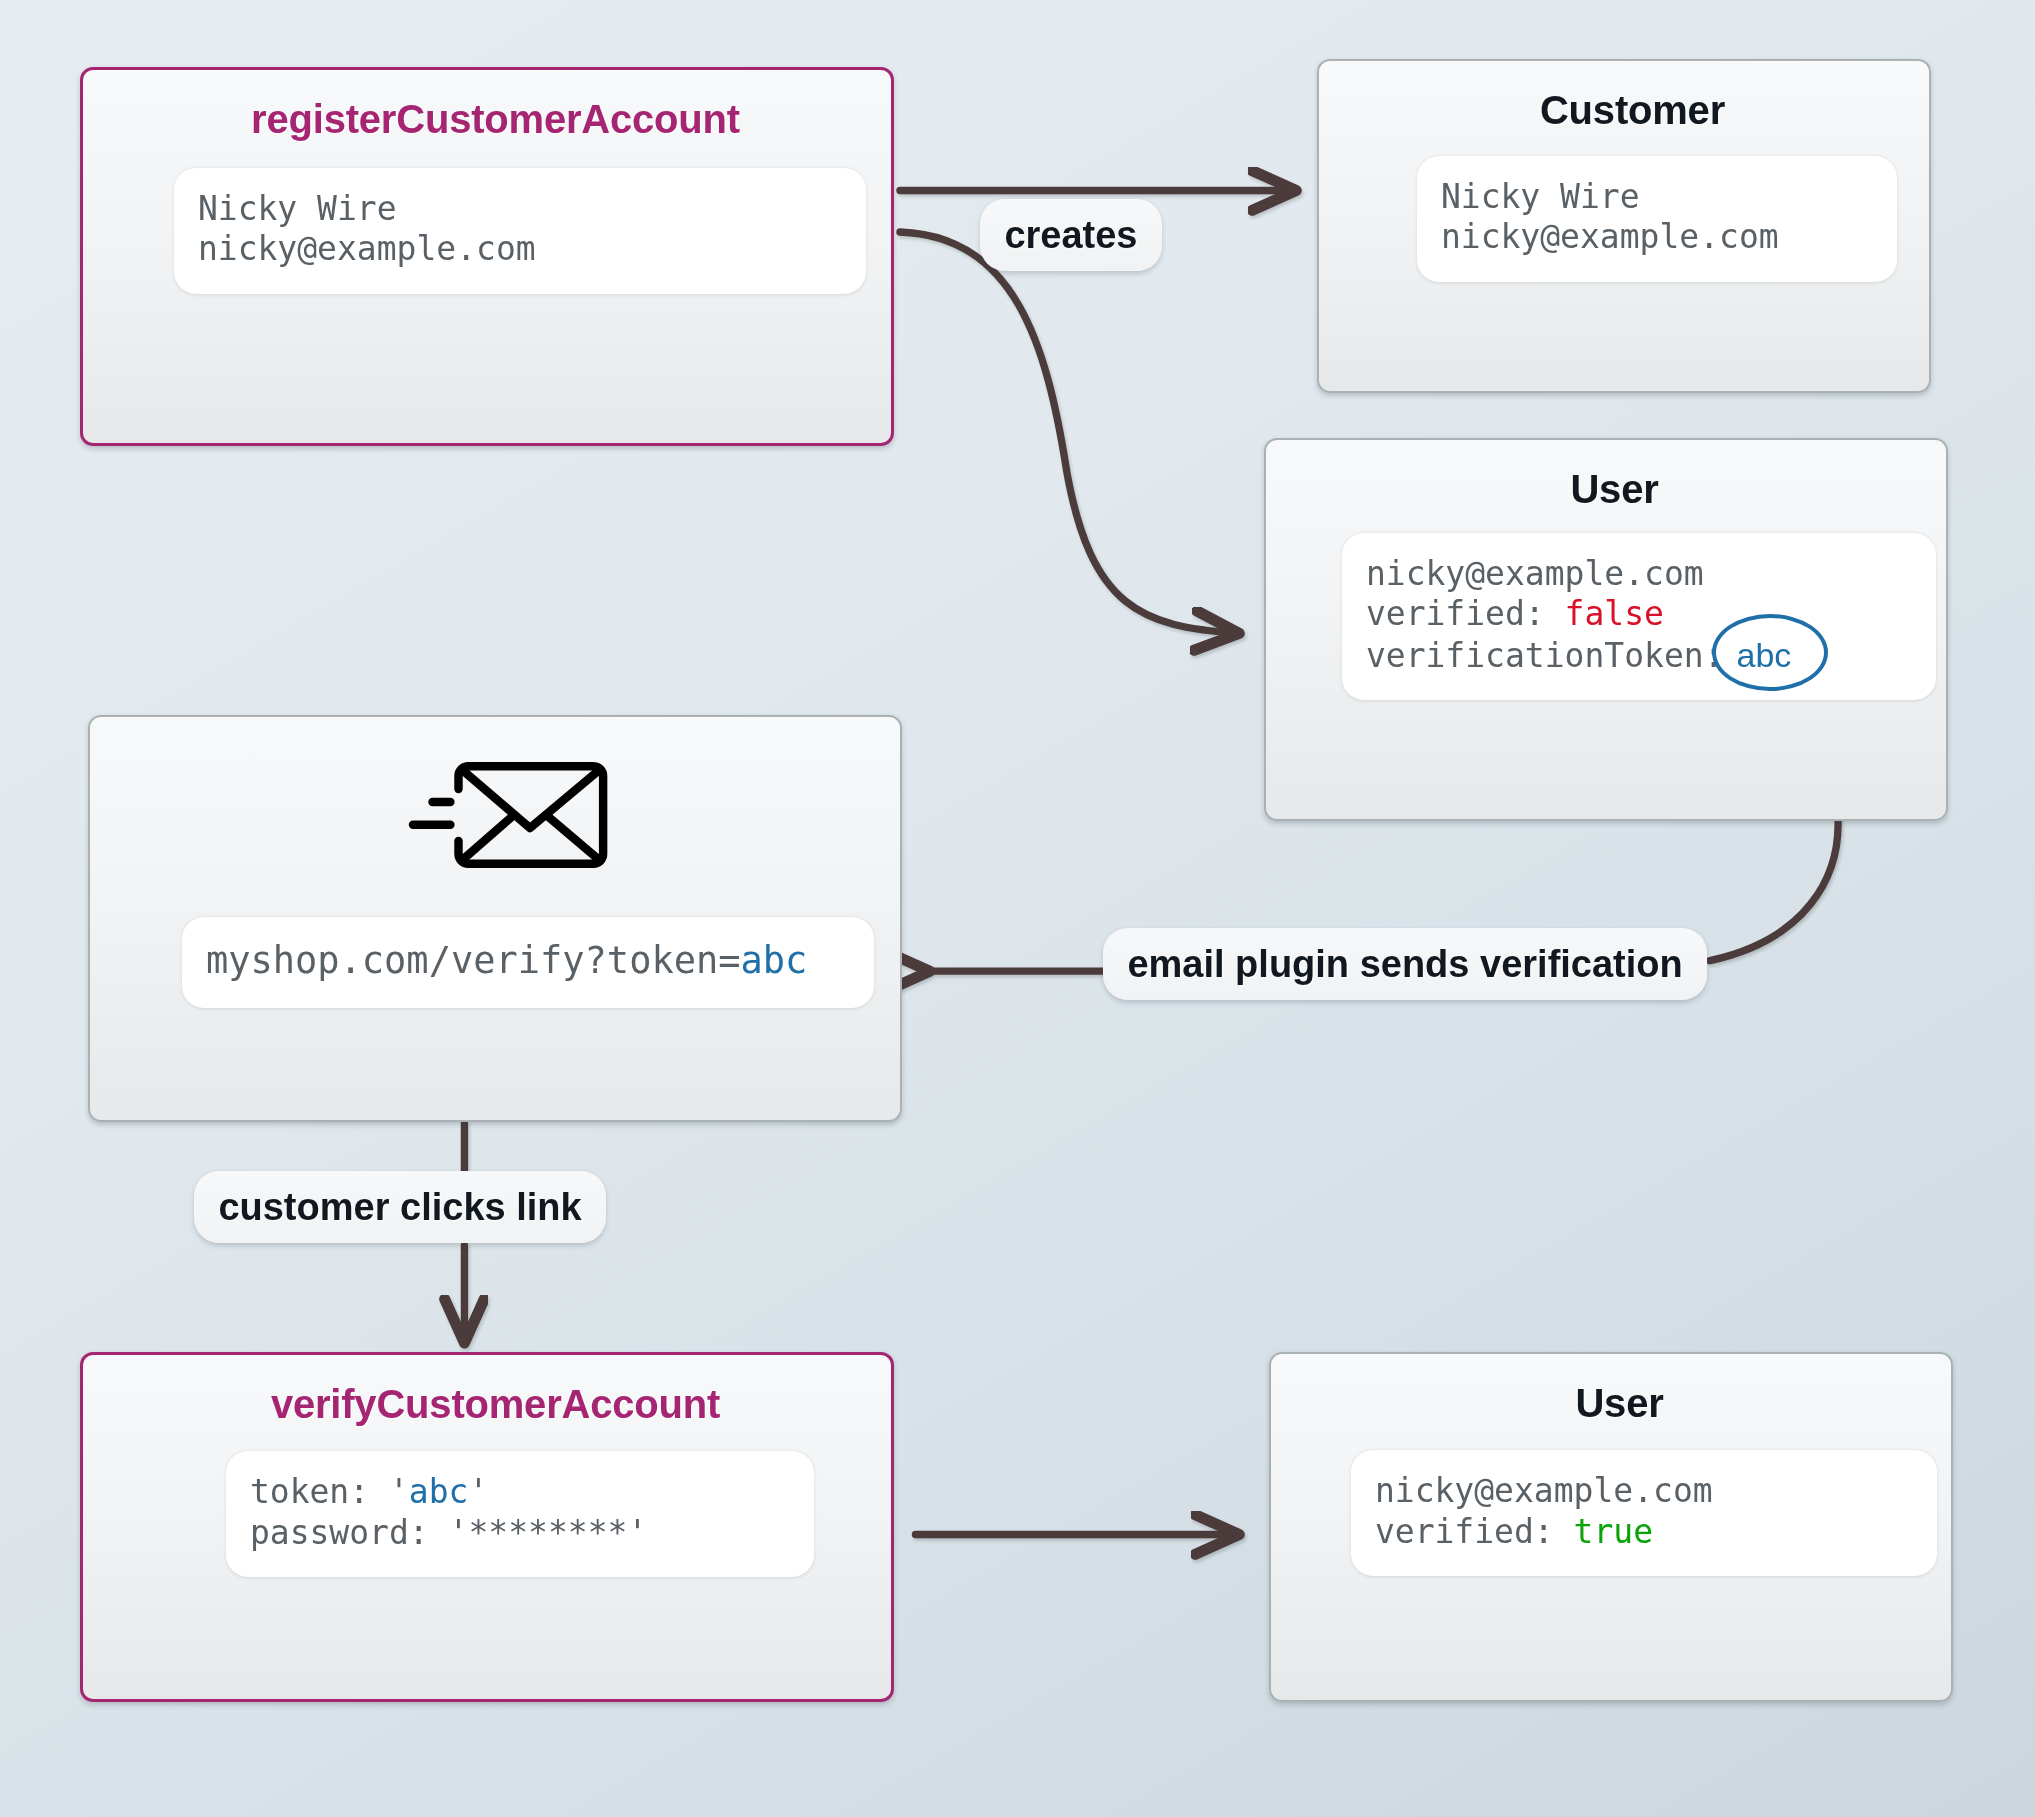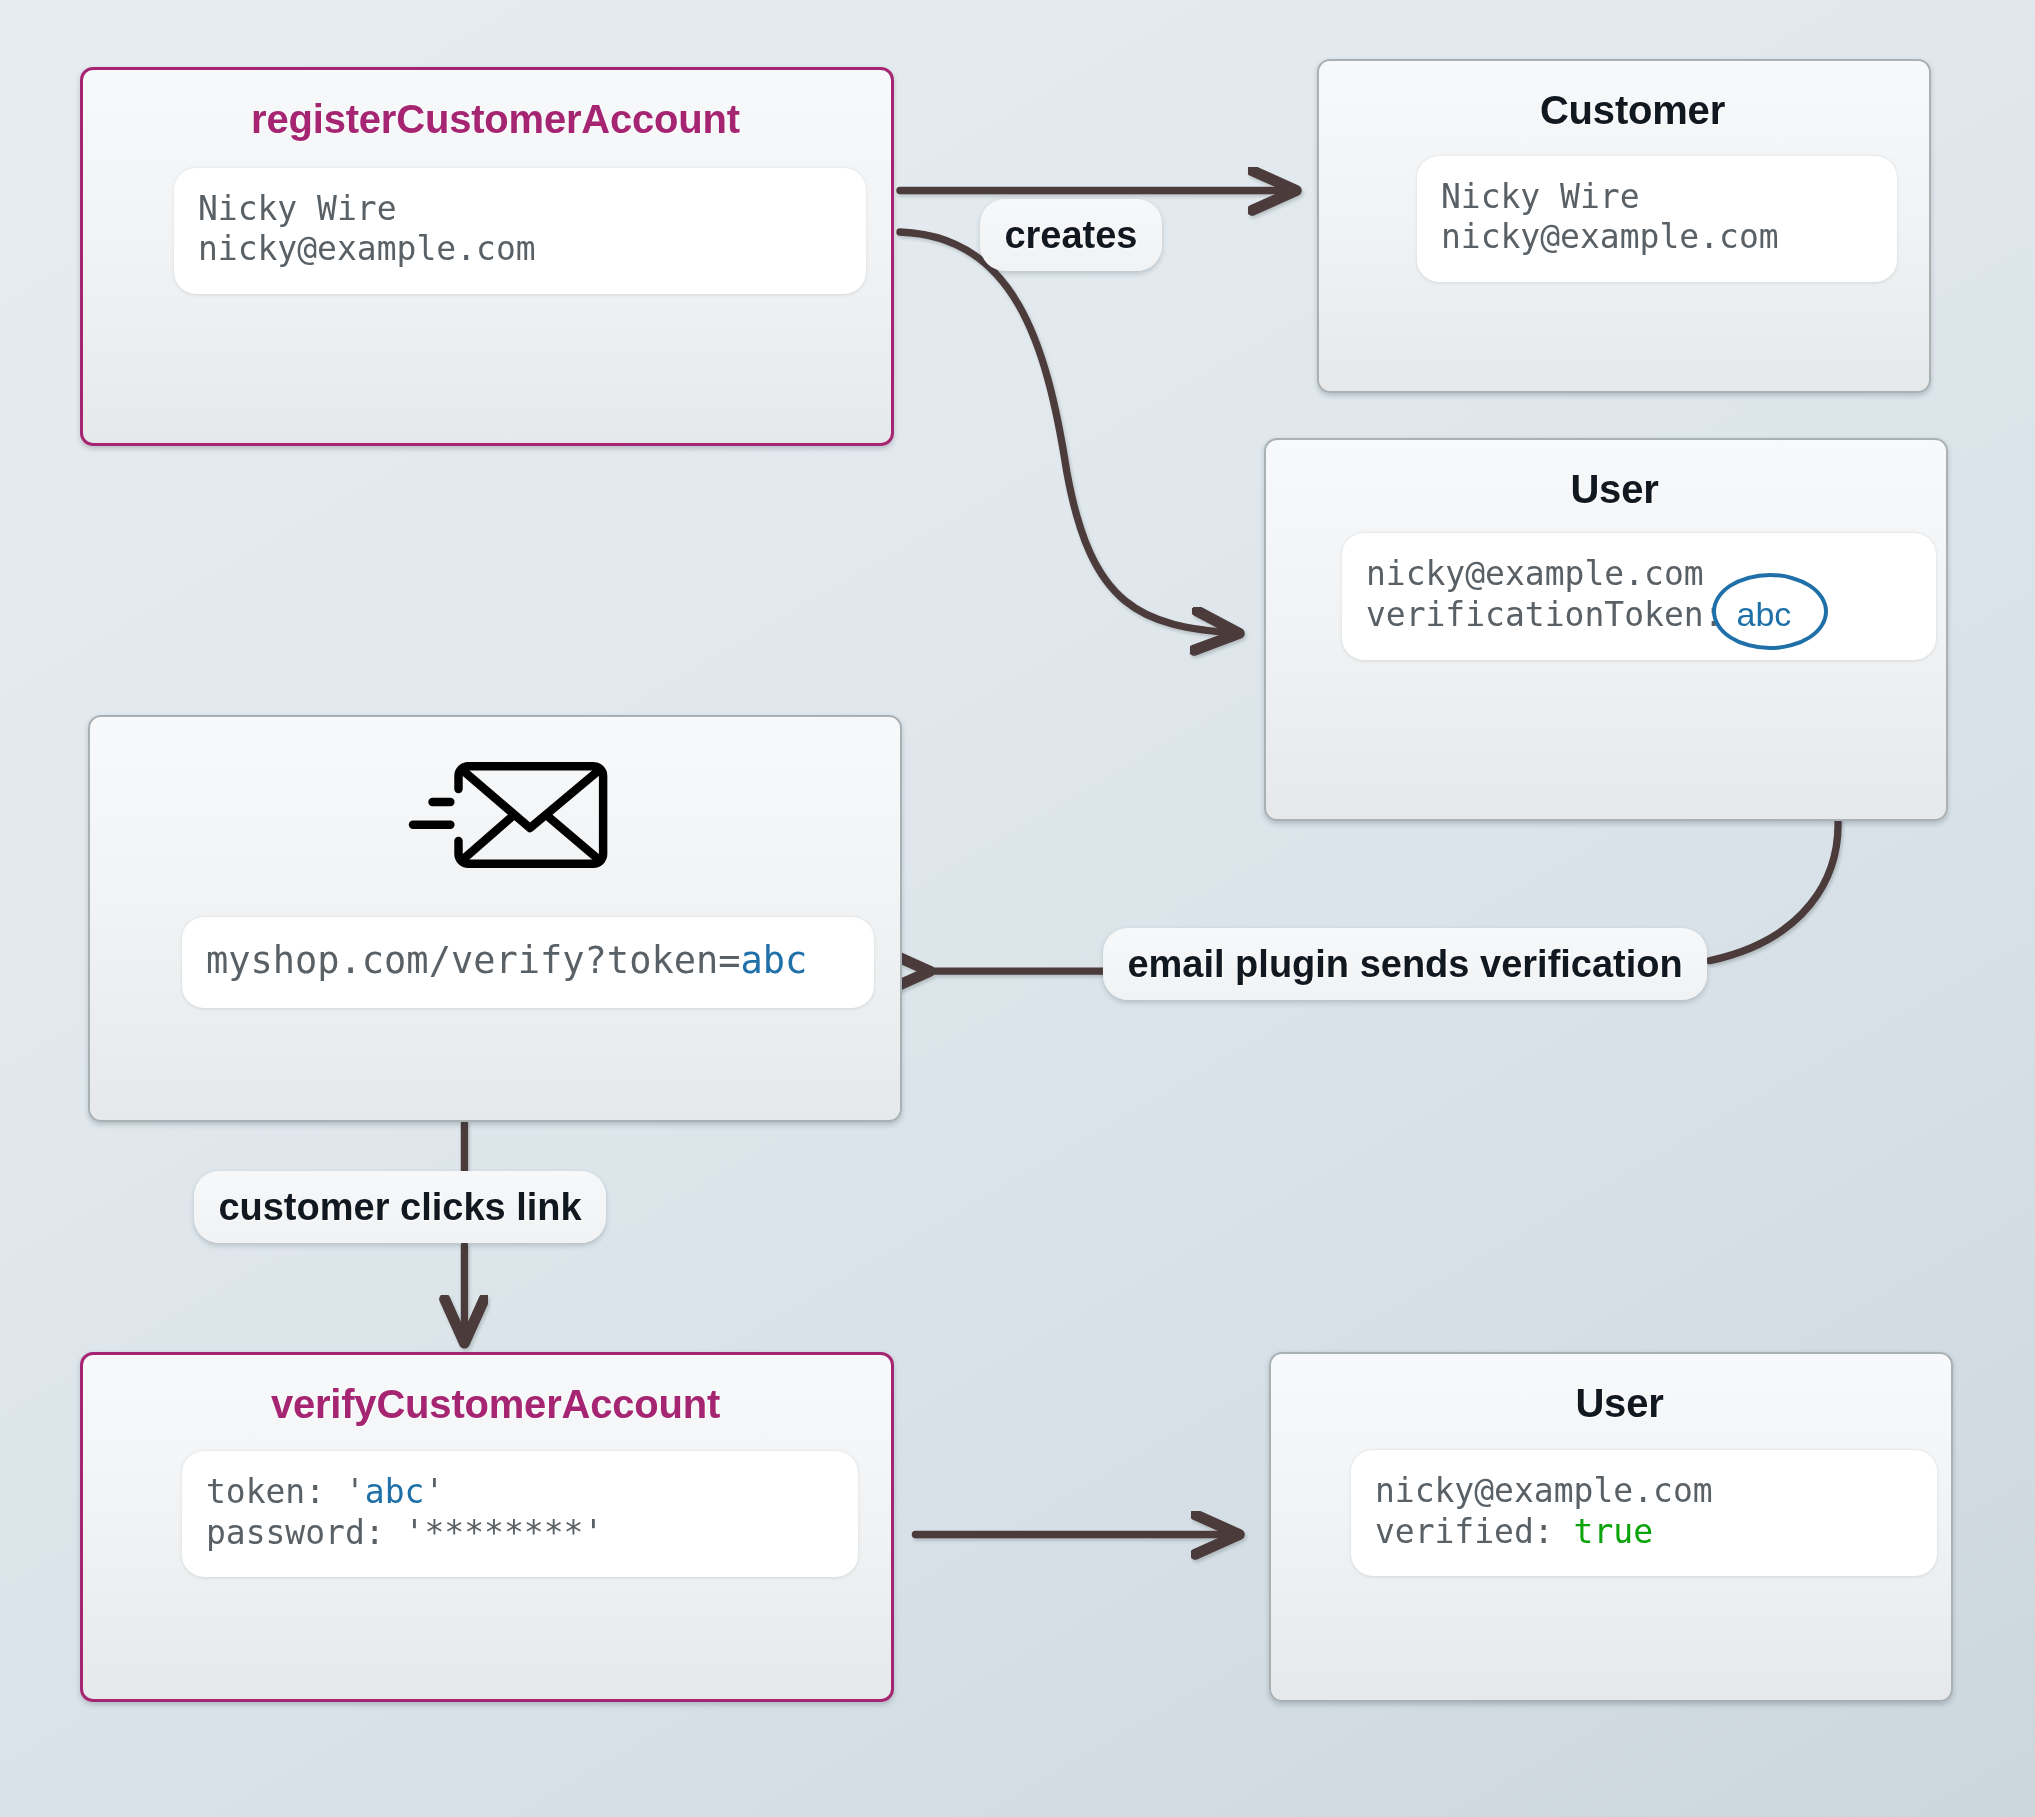--- a/index.html
+++ b/index.html
@@ -168,6 +168,7 @@
     <div class="node-title dark">User</div>
     <div class="node-body" style="margin-top:21px; width:594px;">
       <span class="row">nicky@example.com</span>
+      <span class="row"><span>verified: </span><span class="val-false">false</span></span>
       <span class="row"><span>verificationToken:</span><span class="circled">abc</span></span>
     </div>
   </div>

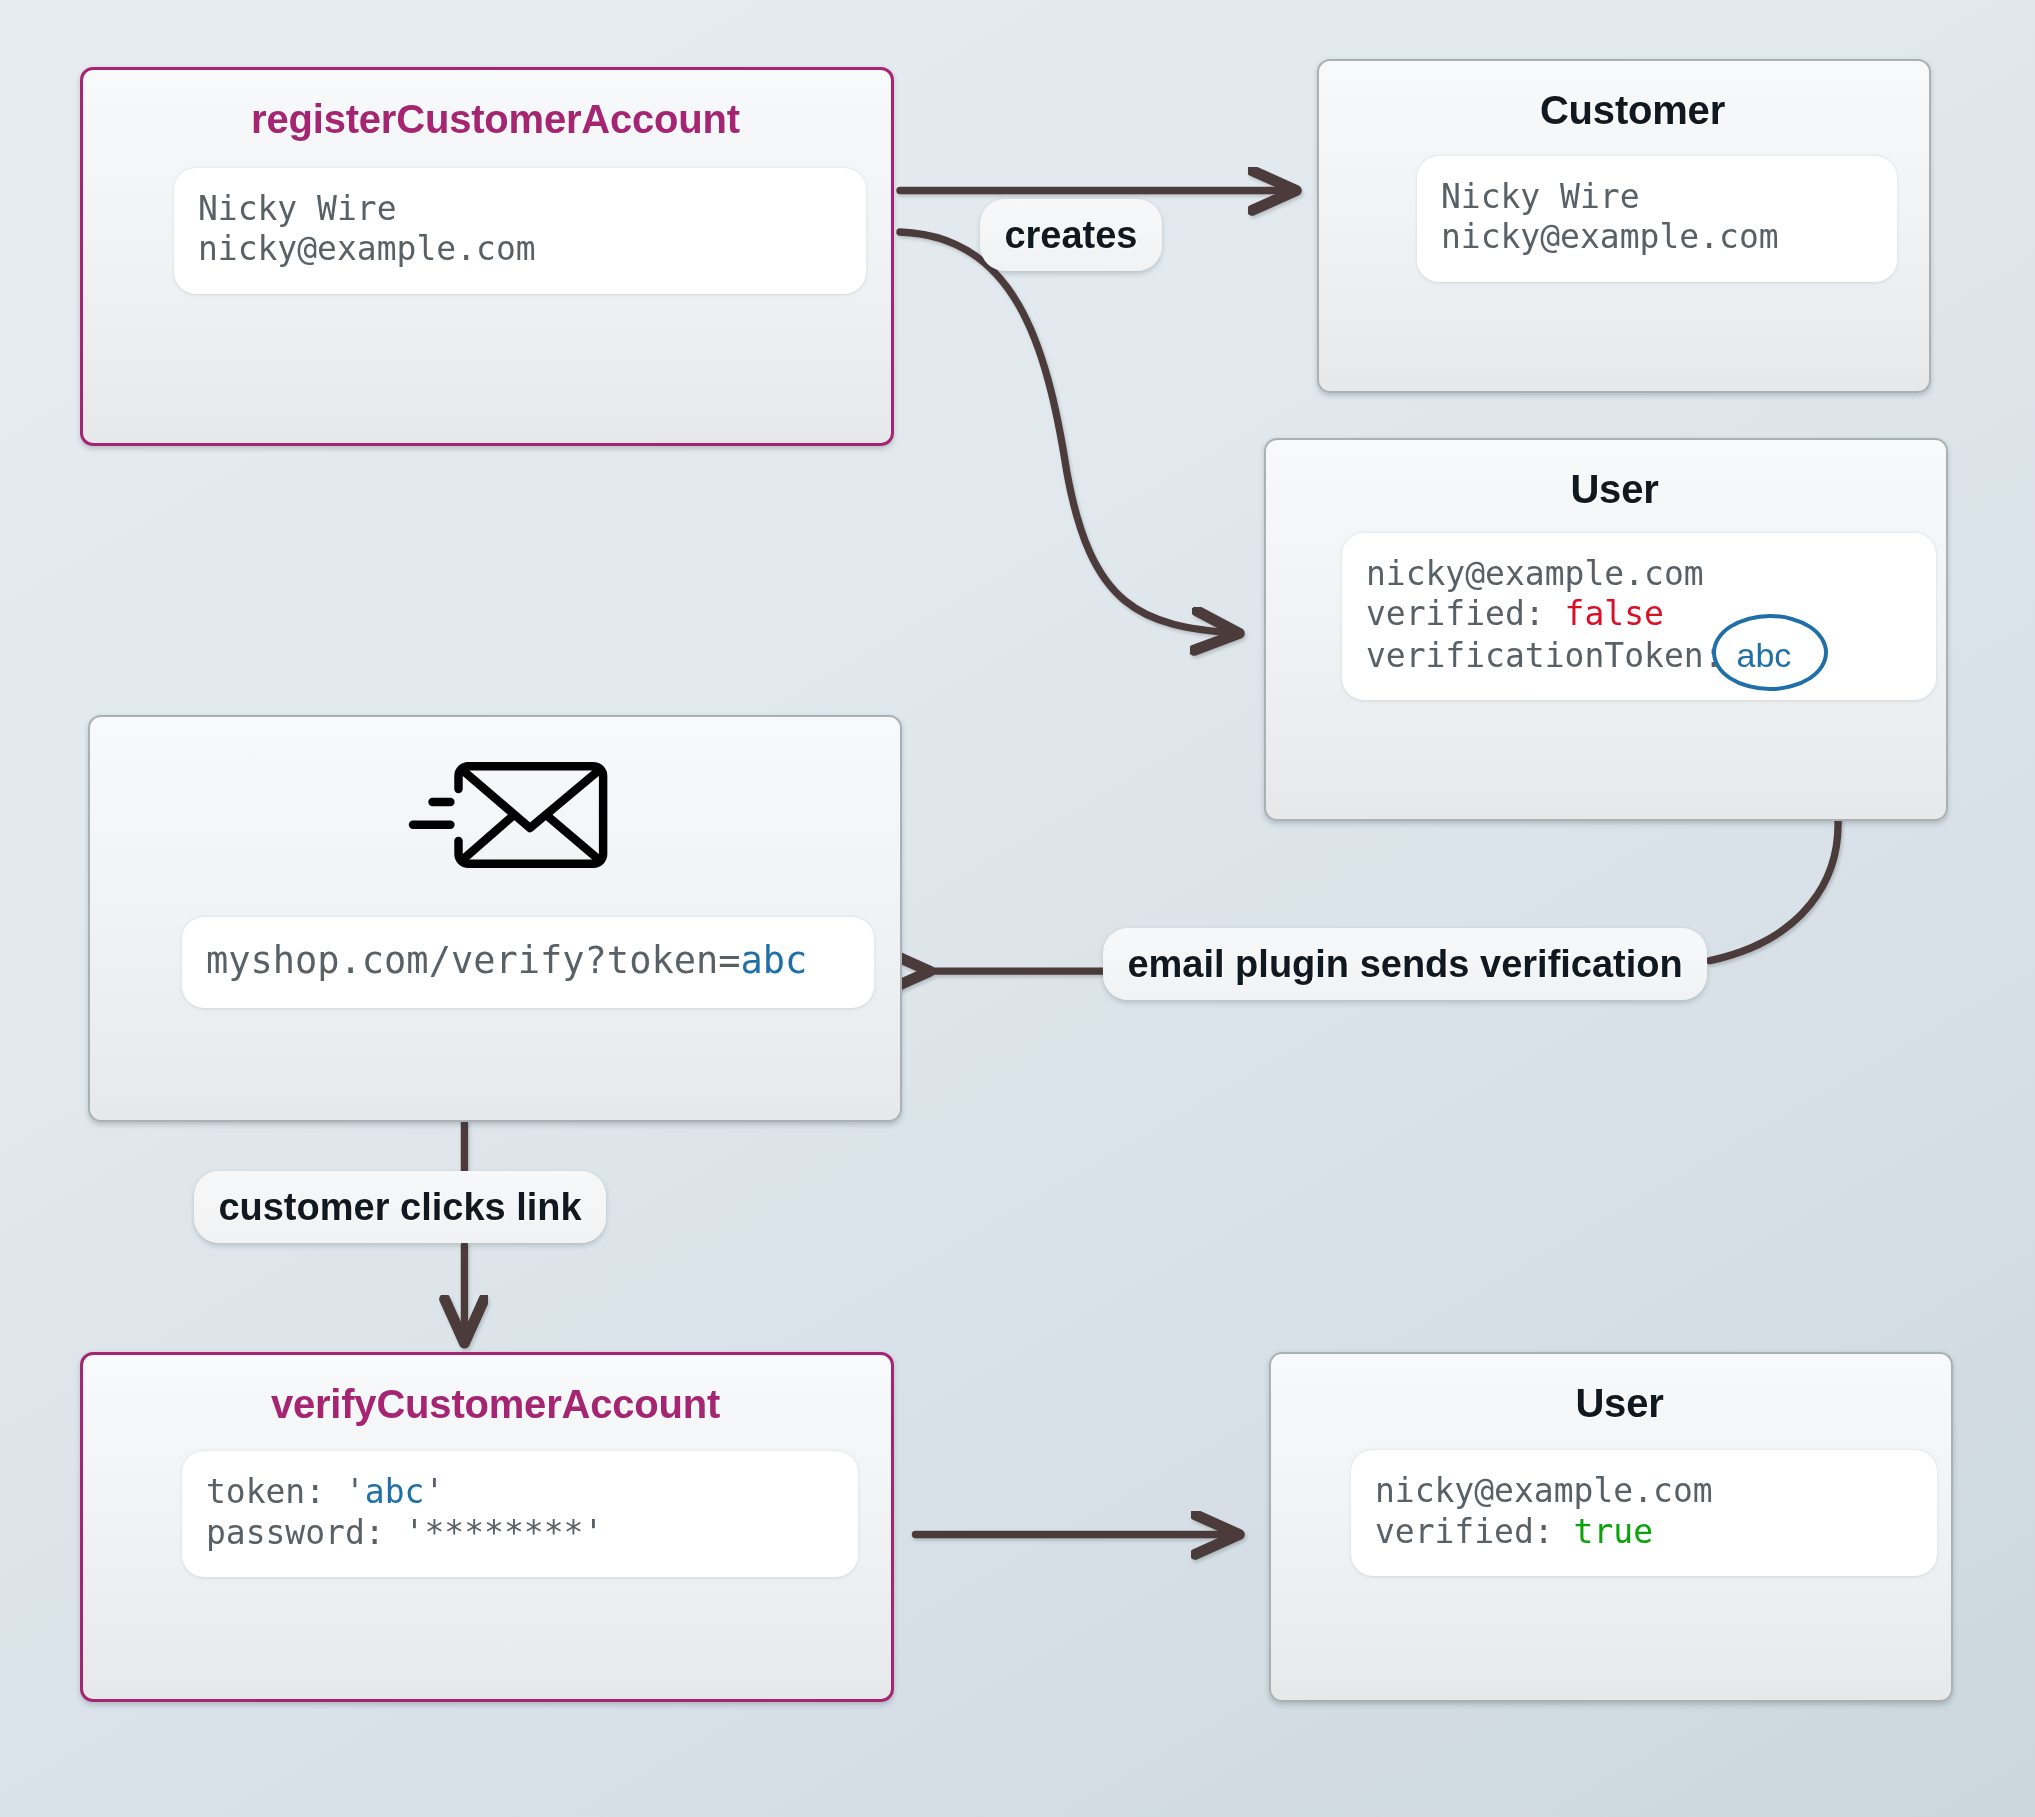--- a/index.html
+++ b/index.html
@@ -193,7 +193,7 @@
 
   <div class="node accent" style="left:80px; top:1352px; width:814px; height:350px;">
     <div class="node-title accent">verifyCustomerAccount</div>
-    <div class="node-body" style="margin-top:24.4px; width:676px;">
+    <div class="node-body" style="margin-top:24.4px; width:588px;">
       <span class="row"><span>token: </span><span>'</span><span class="val-blue">abc</span><span>'</span></span>
       <span class="row"><span>password: </span><span>'********'</span></span>
     </div>

